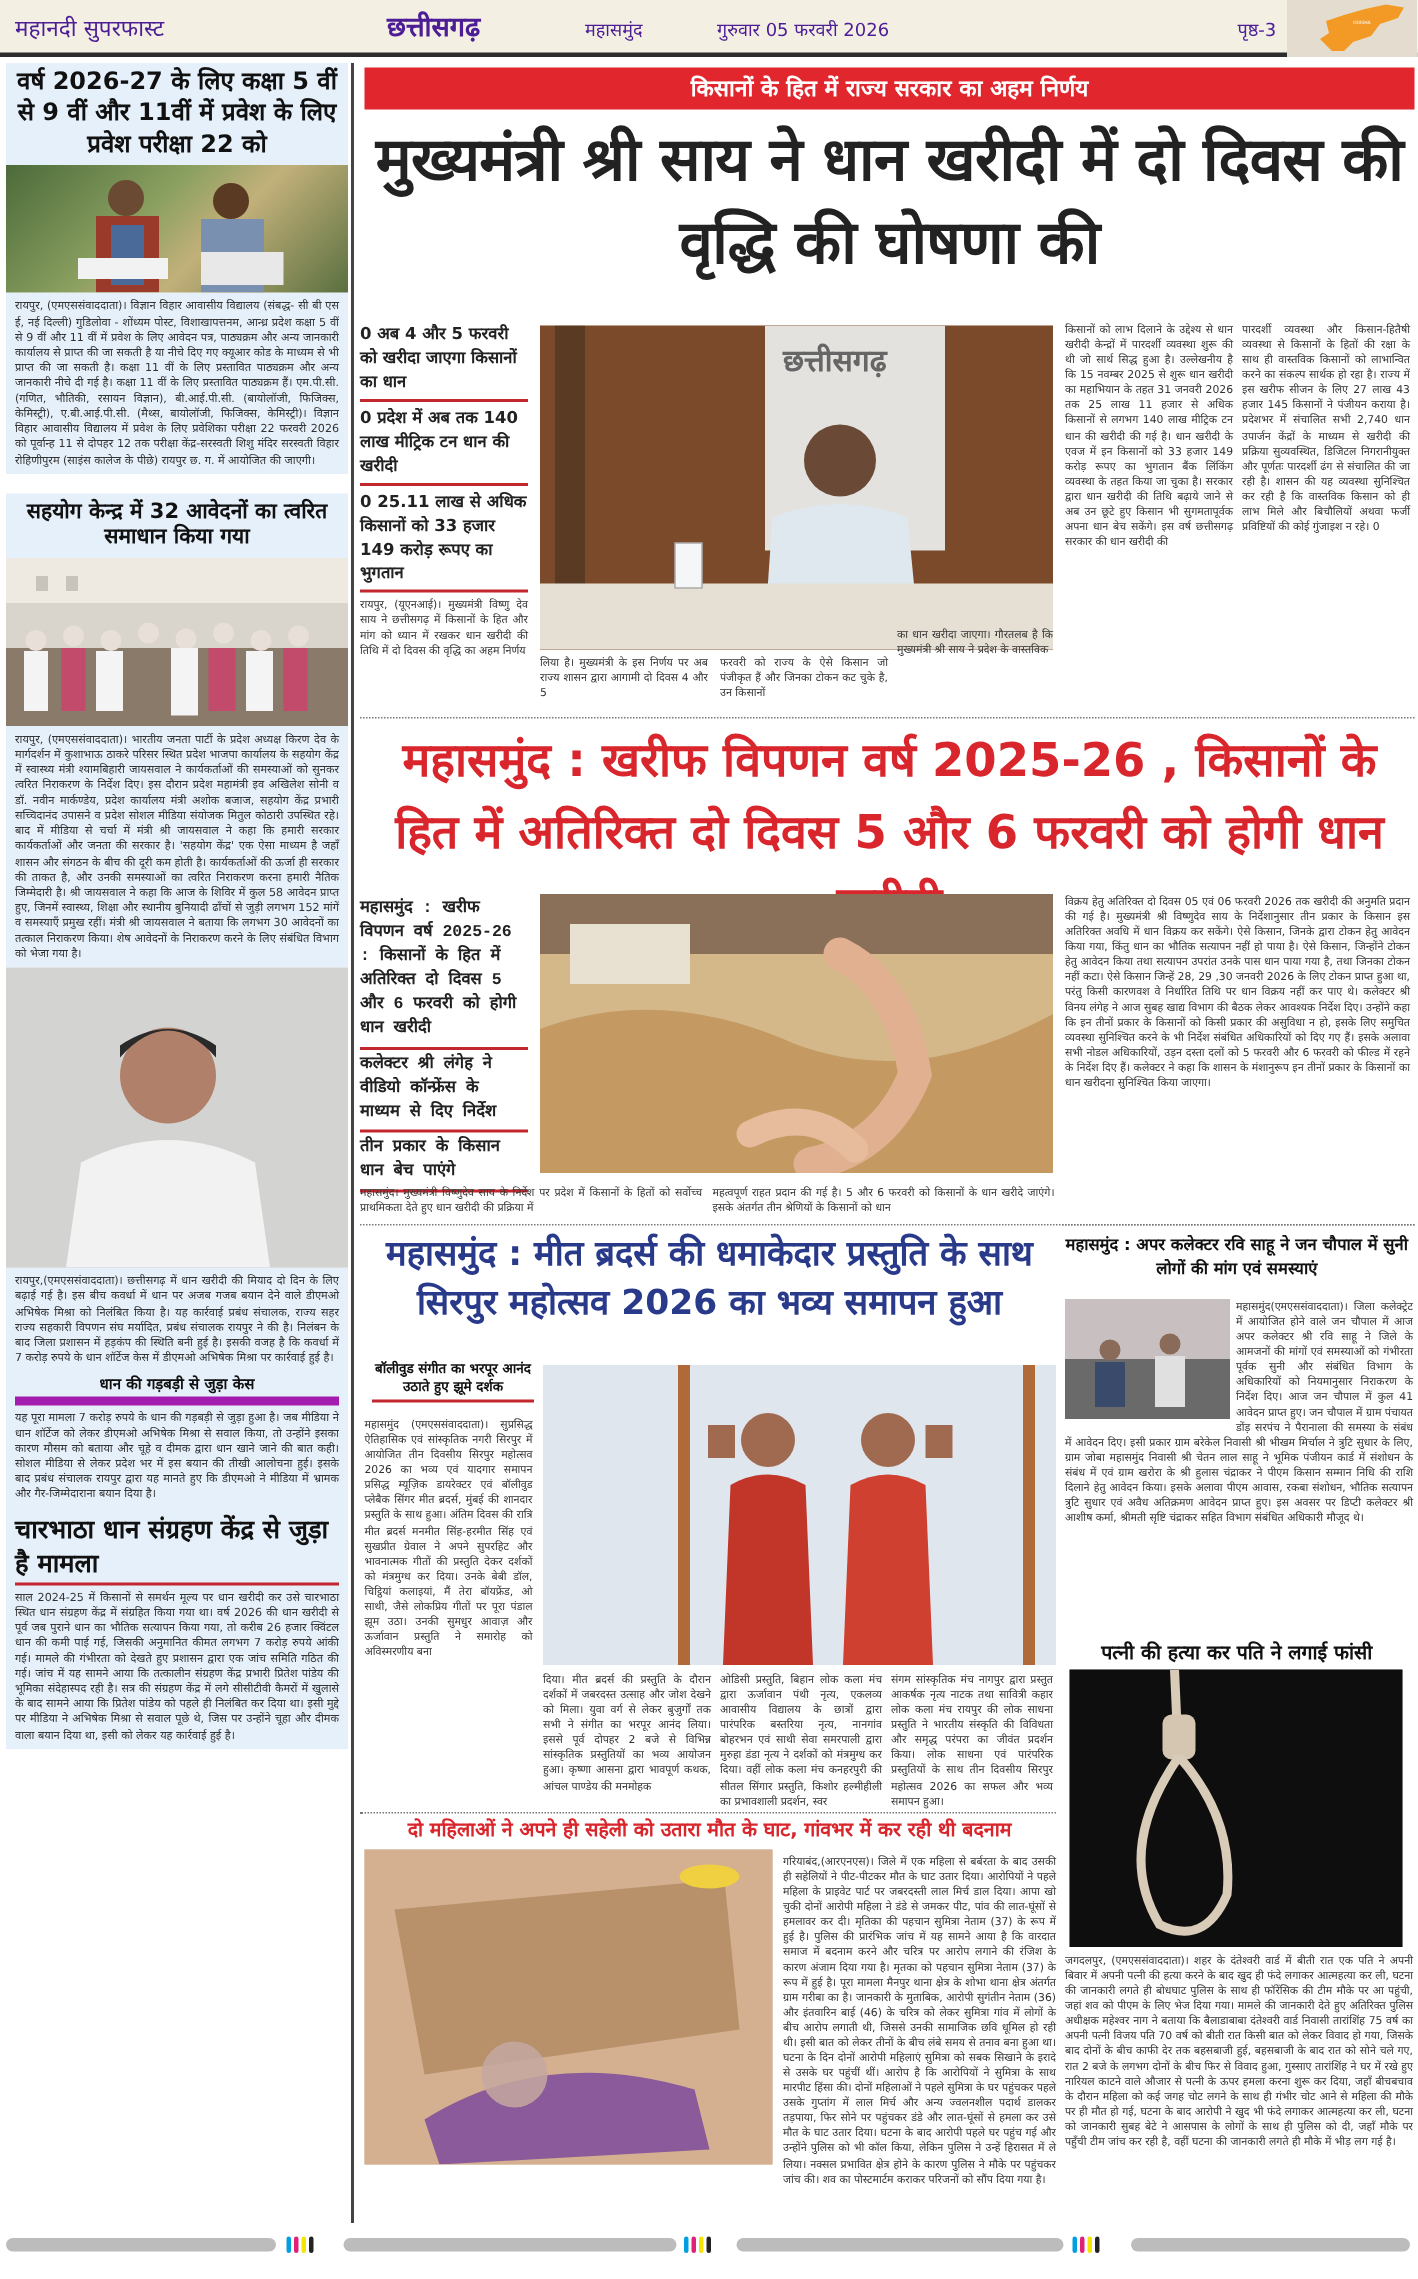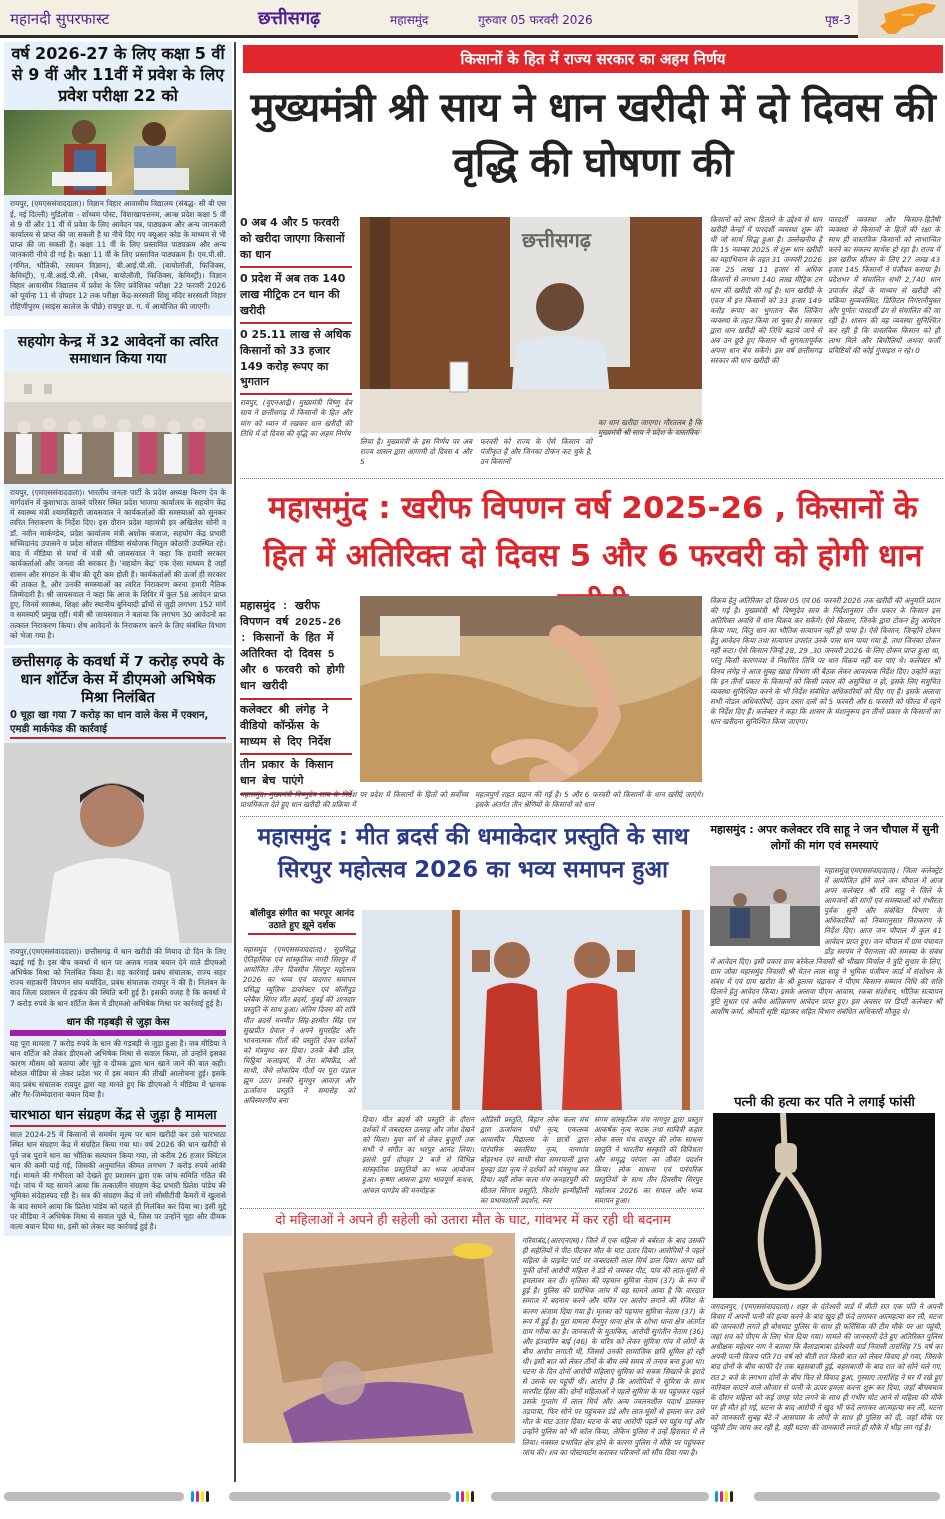--- a/index.html
+++ b/index.html
@@ -36,7 +36,7 @@
 
   .blue-hl { position: absolute; left: 243px; top: 820px; width: 460px; text-align: center; font-size: 23px; line-height: 1.45; font-weight: bold; color: #2a3a8a; }
 
-  .small-col { font-size: 7.2px; line-height: 1.4; text-align: justify; color: #333; font-style: italic; }
+  .small-col { font-size: 7.2px; line-height: 1.4; text-align: justify; color: #333; }
 
   .footer-bar { position: absolute; top: 1492px; height: 9px; border-radius: 5px; background: #bcbcbc; }
   .reg { position: absolute; top: 1491px; width: 3px; height: 11px; border-radius: 2px; }

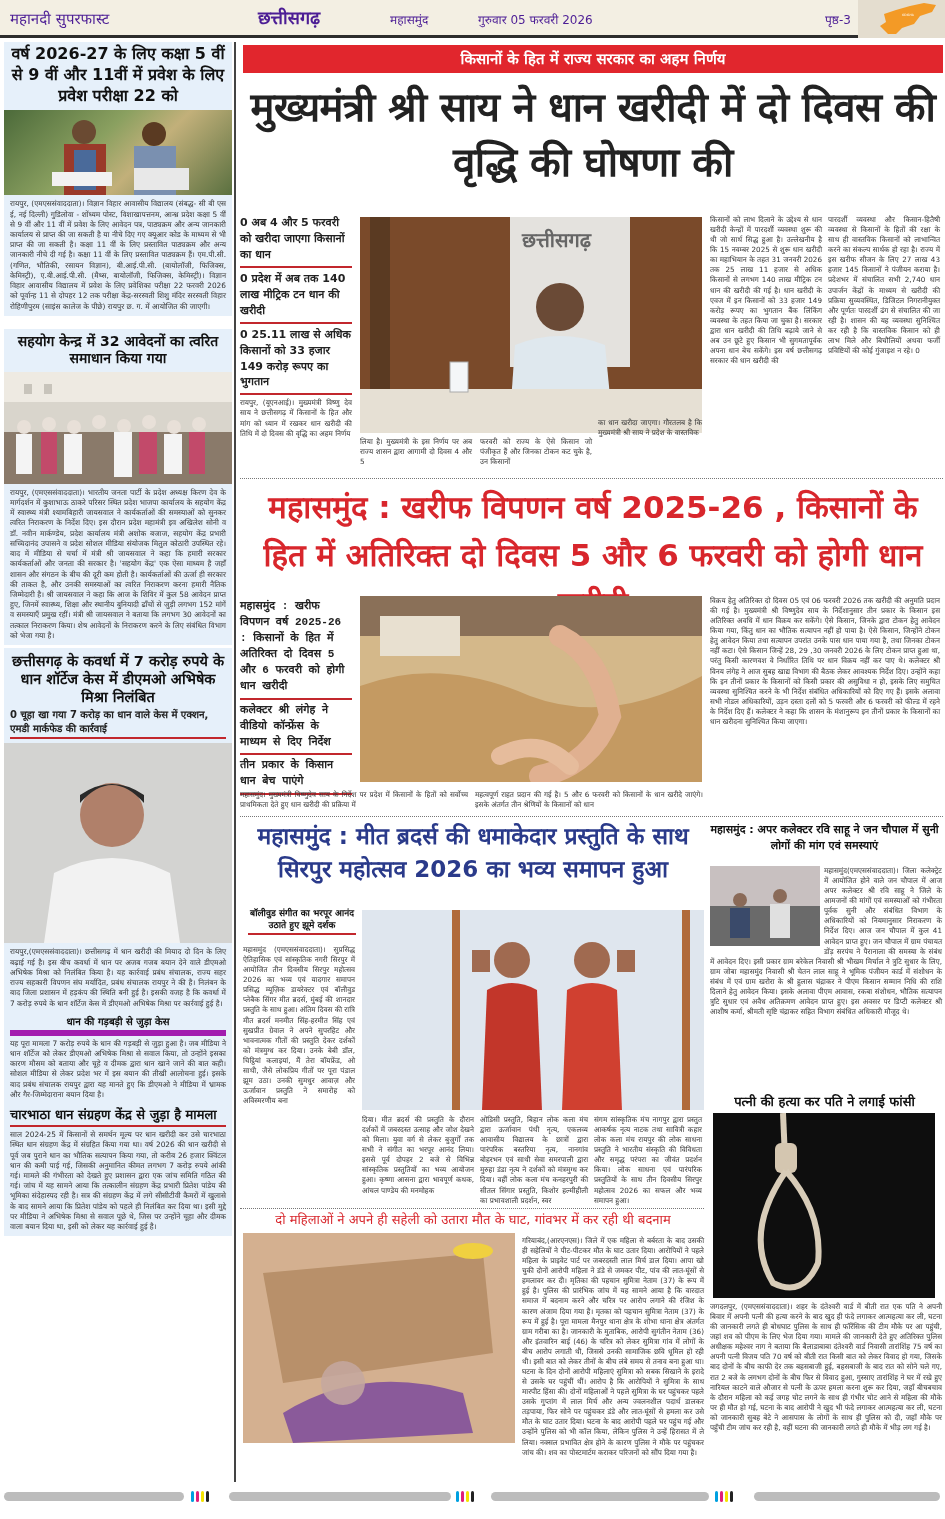--- a/index.html
+++ b/index.html
@@ -113,10 +113,6 @@
     <div class="body-text">रायपुर, (एमएससंवाददाता)। भारतीय जनता पार्टी के प्रदेश अध्यक्ष किरण देव के मार्गदर्शन में कुशाभाऊ ठाकरे परिसर स्थित प्रदेश भाजपा कार्यालय के सहयोग केंद्र में स्वास्थ्य मंत्री श्यामबिहारी जायसवाल ने कार्यकर्ताओं की समस्याओं को सुनकर त्वरित निराकरण के निर्देश दिए। इस दौरान प्रदेश महामंत्री इव अखिलेश सोनी व डॉ. नवीन मार्कण्डेय, प्रदेश कार्यालय मंत्री अशोक बजाज, सहयोग केंद्र प्रभारी सच्चिदानंद उपासने व प्रदेश सोशल मीडिया संयोजक मितुल कोठारी उपस्थित रहे। बाद में मीडिया से चर्चा में मंत्री श्री जायसवाल ने कहा कि हमारी सरकार कार्यकर्ताओं और जनता की सरकार है। 'सहयोग केंद्र' एक ऐसा माध्यम है जहाँ शासन और संगठन के बीच की दूरी कम होती है। कार्यकर्ताओं की ऊर्जा ही सरकार की ताकत है, और उनकी समस्याओं का त्वरित निराकरण करना हमारी नैतिक जिम्मेदारी है। श्री जायसवाल ने कहा कि आज के शिविर में कुल 58 आवेदन प्राप्त हुए, जिनमें स्वास्थ्य, शिक्षा और स्थानीय बुनियादी ढाँचों से जुड़ी लगभग 152 मांगें व समस्याएँ प्रमुख रहीं। मंत्री श्री जायसवाल ने बताया कि लगभग 30 आवेदनों का तत्काल निराकरण किया। शेष आवेदनों के निराकरण करने के लिए संबंधित विभाग को भेजा गया है।</div>
   </div>
 
-  <div class="box" style="margin-top:3px;">
-    <div class="hd-black" style="font-size:14.5px;">छत्तीसगढ़ के कवर्धा में 7 करोड़ रुपये के धान शॉर्टेज केस में डीएमओ अभिषेक मिश्रा निलंबित</div>
-    <div style="font-size:10px; font-weight:bold; color:#222; margin-top:2px; border-bottom:2px solid #c2272d; padding-bottom:2px; line-height:1.35;">0 चूहा खा गया 7 करोड़ का धान वाले केस में एक्शन, एमडी मार्कफेड की कार्रवाई</div>
-  </div>
   <div class="photo" style="height:200px; background:linear-gradient(#d8d8d8,#c8c8c8);">
     <svg width="228" height="200" viewBox="0 0 228 200">
       <rect x="0" y="0" width="228" height="200" fill="#d3d3d1"></rect>

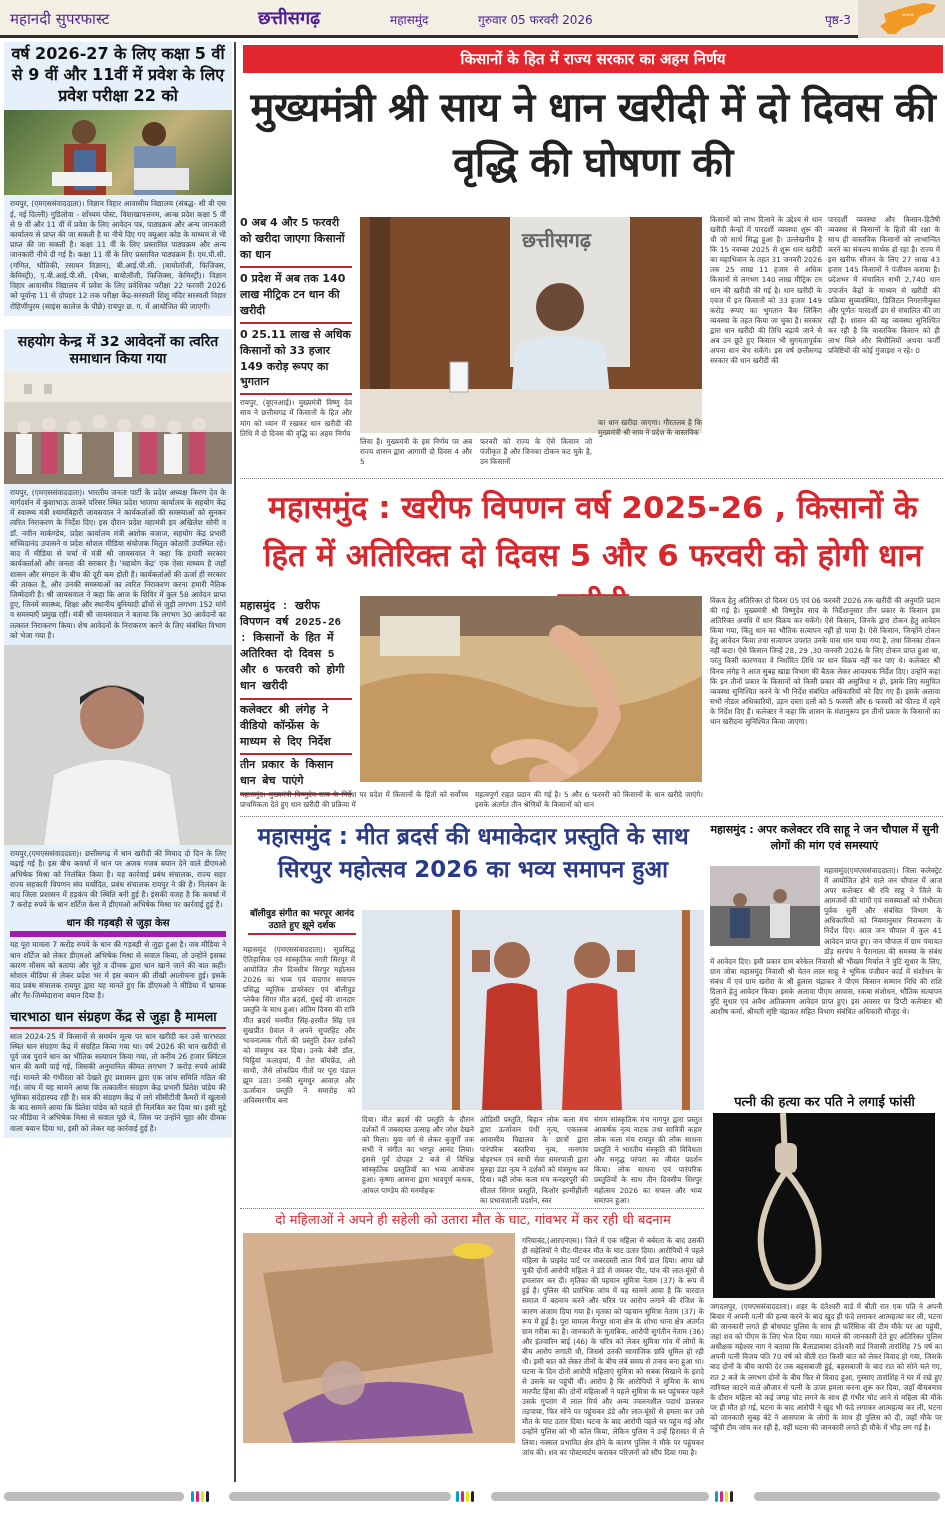--- a/index.html
+++ b/index.html
@@ -125,7 +125,7 @@
     <div class="body-text">रायपुर,(एमएससंवाददाता)। छत्तीसगढ़ में धान खरीदी की मियाद दो दिन के लिए बढ़ाई गई है। इस बीच कवर्धा में धान पर अजब गजब बयान देने वाले डीएमओ अभिषेक मिश्रा को निलंबित किया है। यह कार्रवाई प्रबंध संचालक, राज्य सहर राज्य सहकारी विपणन संघ मर्यादित, प्रबंध संचालक रायपुर ने की है। निलंबन के बाद जिला प्रशासन में हड़कंप की स्थिति बनी हुई है। इसकी वजह है कि कवर्धा में 7 करोड़ रुपये के धान शॉर्टेज केस में डीएमओ अभिषेक मिश्रा पर कार्रवाई हुई है।</div>
     <div style="font-size:10px; font-weight:bold; text-align:center; border-bottom:6px solid #a21caf; padding:2px 0; margin:3px 0; color:#111;">धान की गड़बड़ी से जुड़ा केस</div>
     <div class="body-text">यह पूरा मामला 7 करोड़ रुपये के धान की गड़बड़ी से जुड़ा हुआ है। जब मीडिया ने धान शॉर्टेज को लेकर डीएमओ अभिषेक मिश्रा से सवाल किया, तो उन्होंने इसका कारण मौसम को बताया और चूहे व दीमक द्वारा धान खाने जाने की बात कही। सोशल मीडिया से लेकर प्रदेश भर में इस बयान की तीखी आलोचना हुई। इसके बाद प्रबंध संचालक रायपुर द्वारा यह मानते हुए कि डीएमओ ने मीडिया में भ्रामक और गैर-जिम्मेदाराना बयान दिया है।</div>
-    <div style="font-size:13px; font-weight:bold; border-bottom:2px solid #c2272d; padding:2px 0; margin:3px 0; color:#111;">चारभाठा धान संग्रहण केंद्र से जुड़ा है मामला</div>
+    <div style="font-size:17px; font-weight:bold; border-bottom:2px solid #c2272d; padding:2px 0; margin:3px 0; color:#111;">चारभाठा धान संग्रहण केंद्र से जुड़ा है मामला</div>
     <div class="body-text">साल 2024-25 में किसानों से समर्थन मूल्य पर धान खरीदी कर उसे चारभाठा स्थित धान संग्रहण केंद्र में संग्रहित किया गया था। वर्ष 2026 की धान खरीदी से पूर्व जब पुराने धान का भौतिक सत्यापन किया गया, तो करीब 26 हजार क्विंटल धान की कमी पाई गई, जिसकी अनुमानित कीमत लगभग 7 करोड़ रुपये आंकी गई। मामले की गंभीरता को देखते हुए प्रशासन द्वारा एक जांच समिति गठित की गई। जांच में यह सामने आया कि तत्कालीन संग्रहण केंद्र प्रभारी प्रितेश पांडेय की भूमिका संदेहास्पद रही है। सत्र की संग्रहण केंद्र में लगे सीसीटीवी कैमरों में खुलासे के बाद सामने आया कि प्रितेश पांडेय को पहले ही निलंबित कर दिया था। इसी मुद्दे पर मीडिया ने अभिषेक मिश्रा से सवाल पूछे थे, जिस पर उन्होंने चूहा और दीमक वाला बयान दिया था, इसी को लेकर यह कार्रवाई हुई है।</div>
   </div>
 </div>

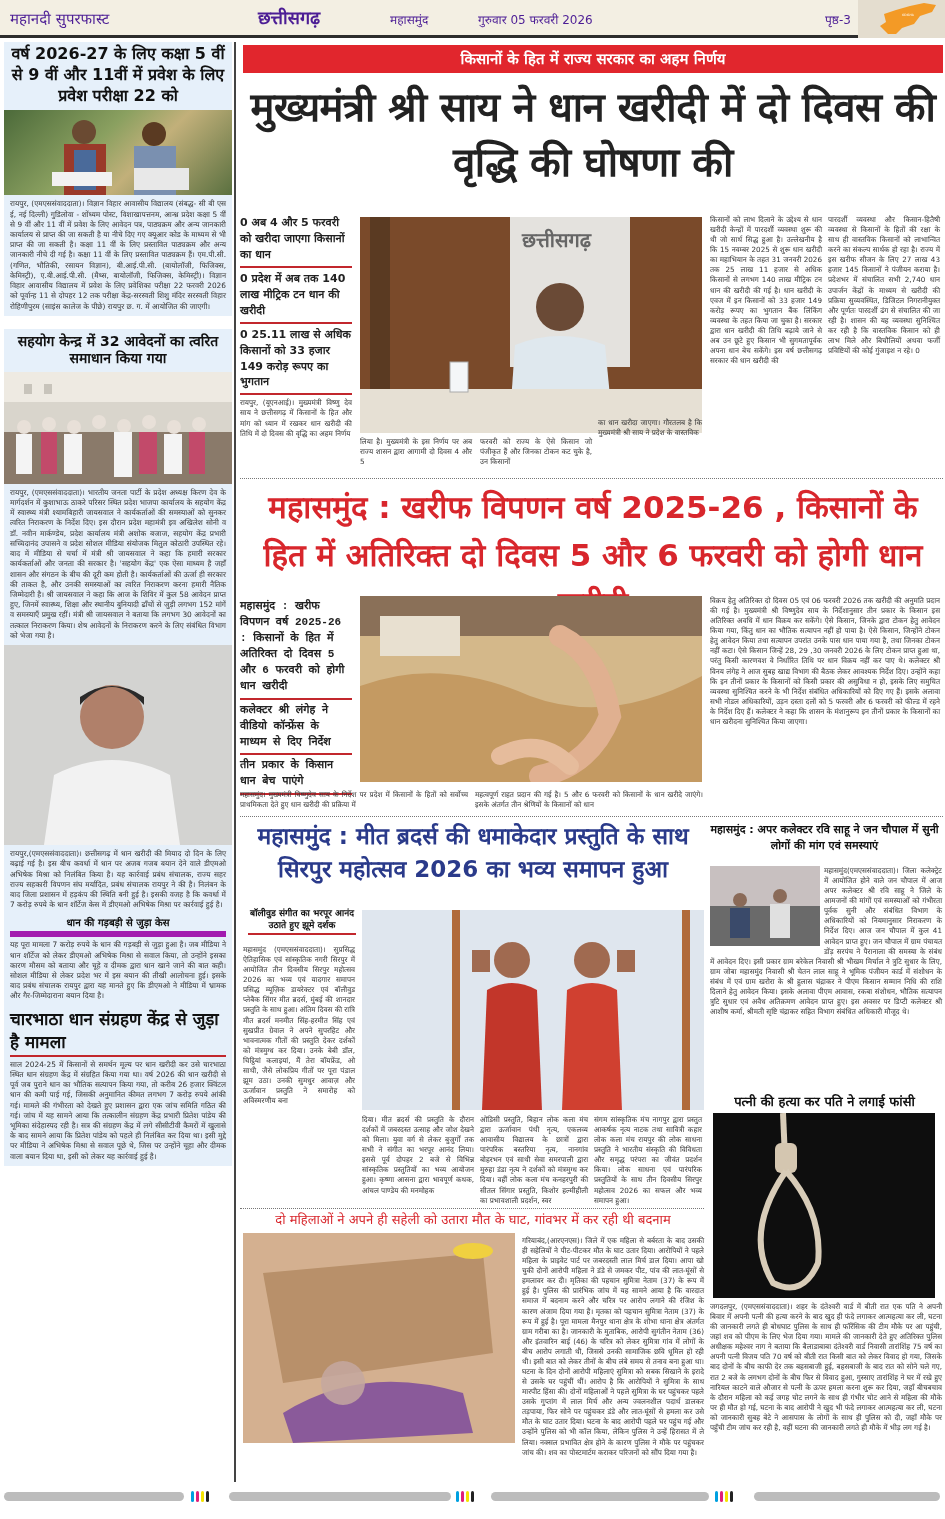--- a/index.html
+++ b/index.html
@@ -212,7 +212,7 @@
 
 <div class="dotsep" style="left:240px; top:1208px; width:464px;"></div>
 
-<div style="position:absolute; left:243px; top:1210px; width:460px; text-align:center; font-size:13px; font-weight:normal; color:#d8262c;">दो महिलाओं ने अपने ही सहेली को उतारा मौत के घाट, गांवभर में कर रही थी बदनाम</div>
+<div style="position:absolute; left:243px; top:1210px; width:460px; text-align:center; font-size:13px; font-weight:bold; color:#d8262c;">दो महिलाओं ने अपने ही सहेली को उतारा मौत के घाट, गांवभर में कर रही थी बदनाम</div>
 <div class="photo" style="position:absolute; left:243px; top:1233px; width:272px; height:210px; background:#c49a72;">
   <svg width="272" height="210" viewBox="0 0 272 210">
     <rect x="0" y="0" width="272" height="210" fill="#d4b090"></rect>

